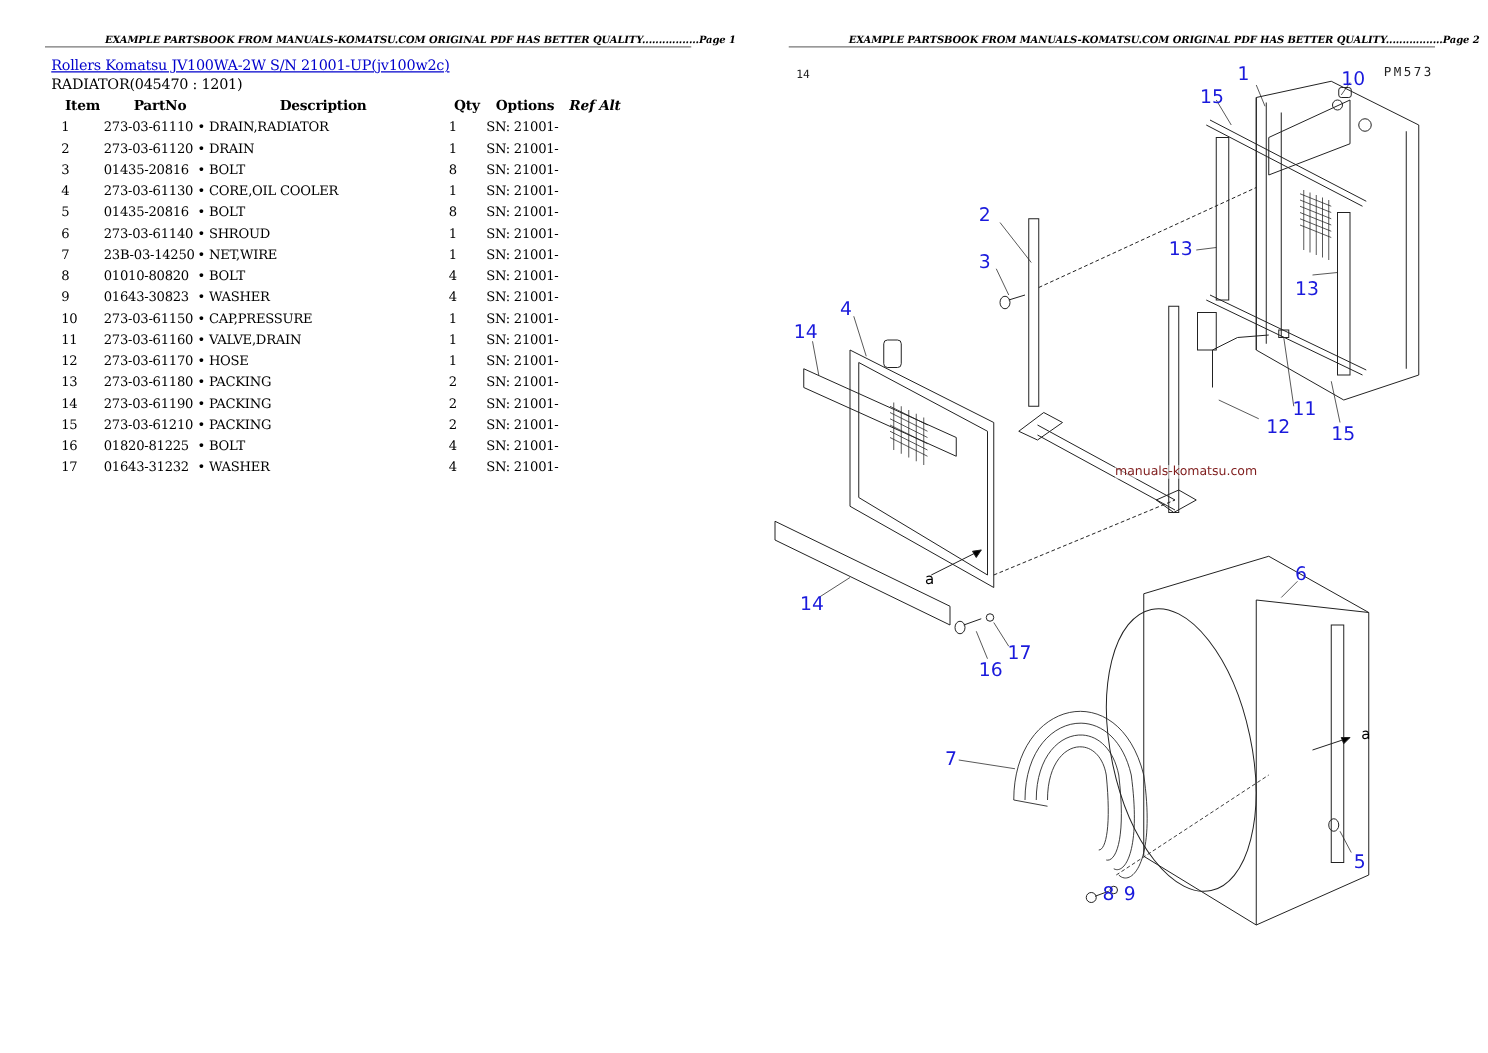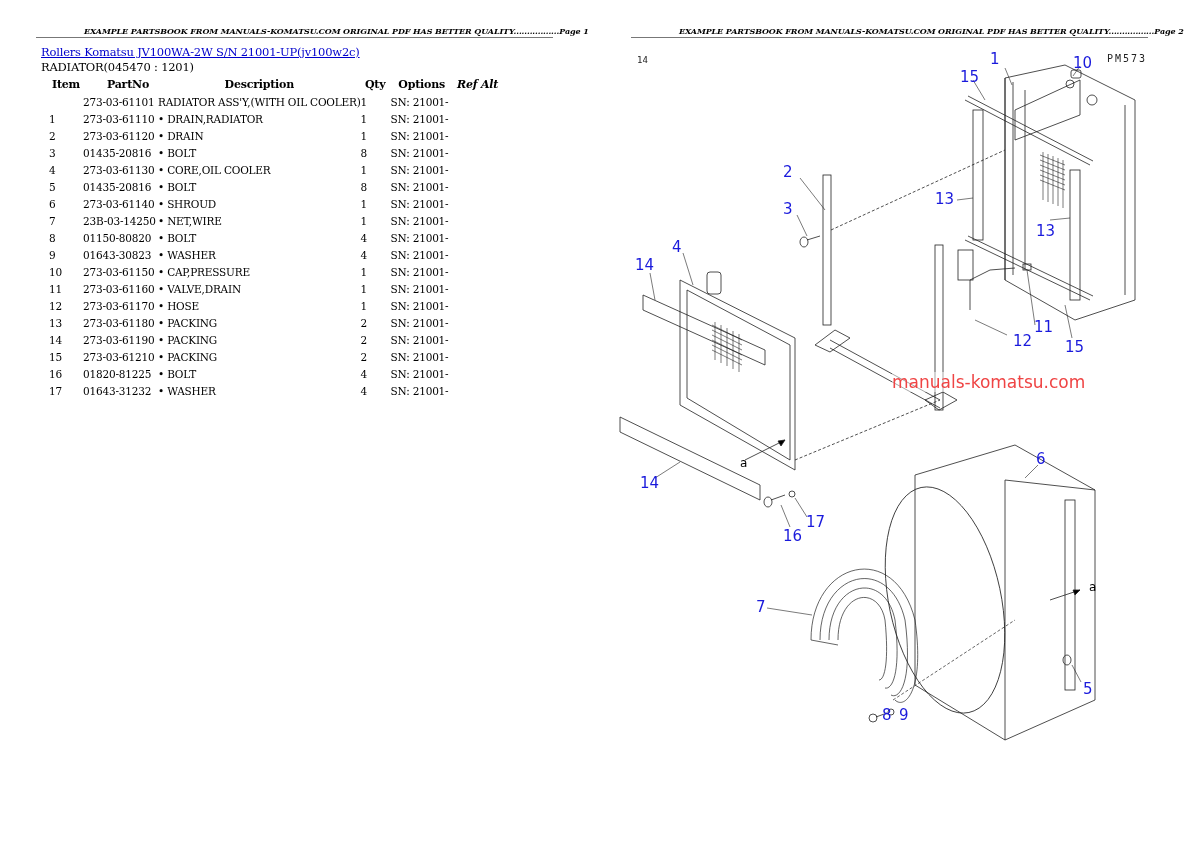--- a/index.html
+++ b/index.html
@@ -57,14 +57,6 @@
     </thead>
     <tbody id="parts-body">
         <tr>
-          <td class="c-item"></td>
-          <td class="c-part">273-03-61101</td>
-          <td class="c-desc">RADIATOR ASS'Y,(WITH OIL COOLER)</td>
-          <td class="c-qty">1</td>
-          <td class="c-opt">SN: 21001-</td>
-          <td class="c-ref"></td>
-        </tr>
-        <tr>
           <td class="c-item">1</td>
           <td class="c-part">273-03-61110</td>
           <td class="c-desc">• DRAIN,RADIATOR</td>

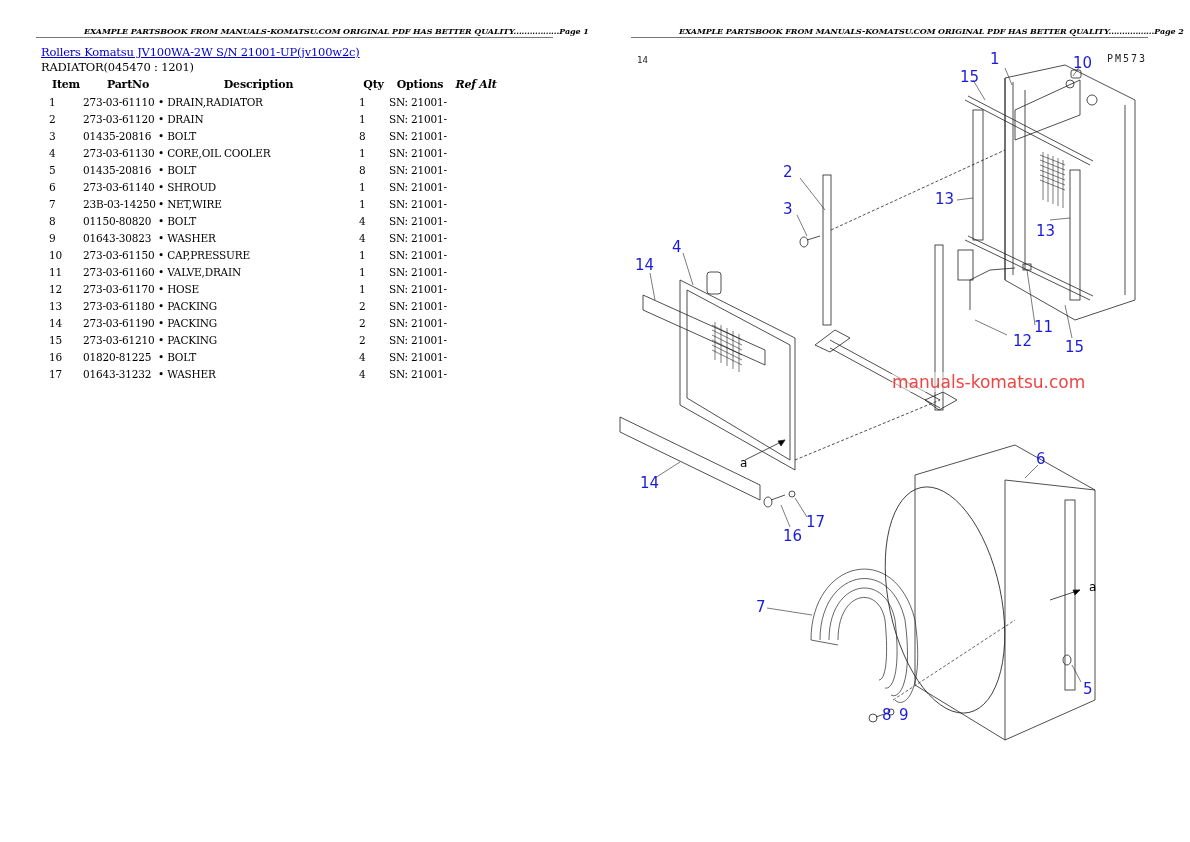--- a/index.html
+++ b/index.html
@@ -114,7 +114,7 @@
         </tr>
         <tr>
           <td class="c-item">8</td>
-          <td class="c-part">01150-80820</td>
+          <td class="c-part">01010-80820</td>
           <td class="c-desc">• BOLT</td>
           <td class="c-qty">4</td>
           <td class="c-opt">SN: 21001-</td>

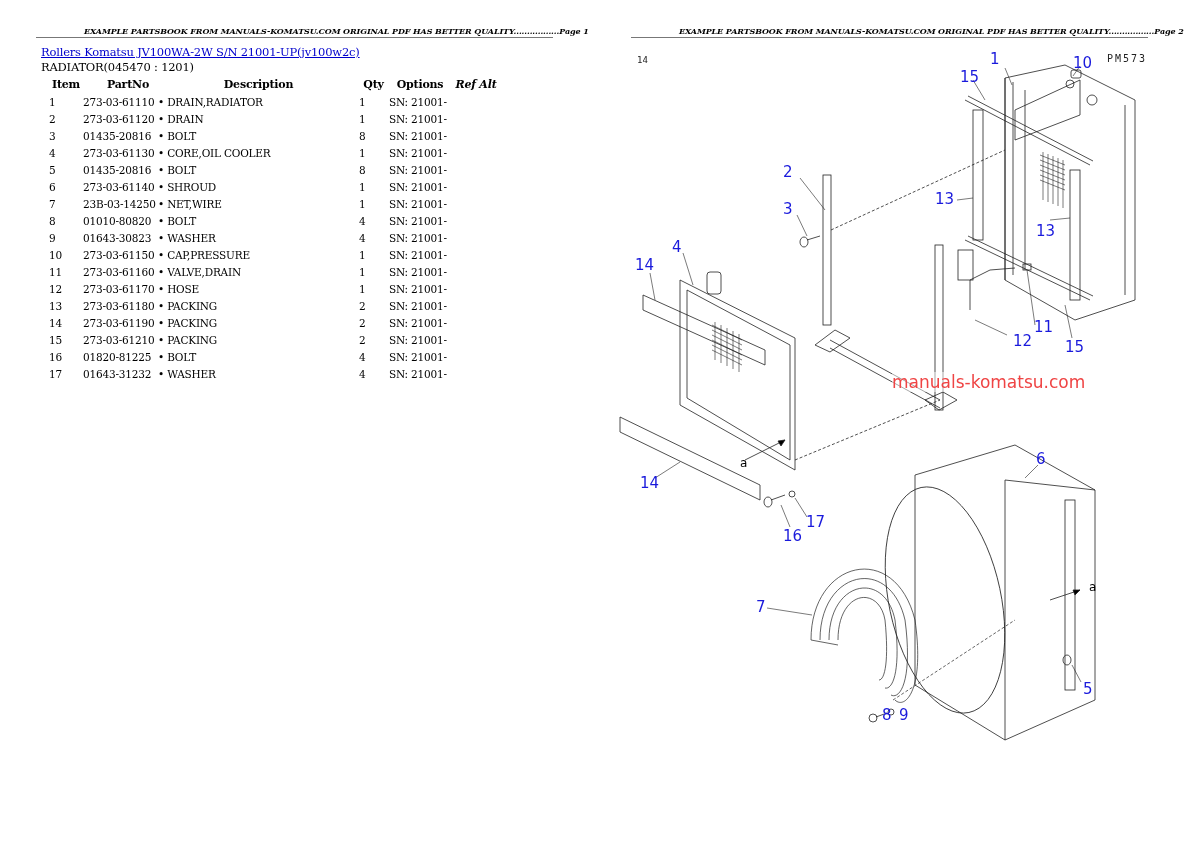--- a/index.html
+++ b/index.html
@@ -30,7 +30,7 @@
   .c-ref { width:50px;font-style:italic; }
   .diagram { position:absolute; left:0; top:40px; width:595px; height:720px; }
   .callout { position:absolute; font-family:"DejaVu Sans", "Liberation Sans", sans-serif; color:#1a1adc; font-size:15px; line-height:1; }
-  .watermark { position:absolute; left:297px; top:372px; font-family:"DejaVu Sans", "Liberation Sans", sans-serif; font-size:17px; color:#ef4444; background:rgba(255,255,255,0.5); }
+  .watermark { position:absolute; left:297px; top:372px; font-family:"DejaVu Sans", "Liberation Sans", sans-serif; font-size:10px; color:#7f1d1d; background:rgba(255,255,255,0.5); }
   .fig-code { position:absolute; left:512px; top:53px; font-family:"DejaVu Sans Mono", monospace; font-size:10px; letter-spacing:2px; color:#222; }
   .fig-left { position:absolute; left:42px; top:55px; font-family:"DejaVu Sans Mono", monospace; font-size:9px; color:#222; }
   .letter-a { position:absolute; font-family:"DejaVu Sans", sans-serif; font-size:12px; color:#000; }

